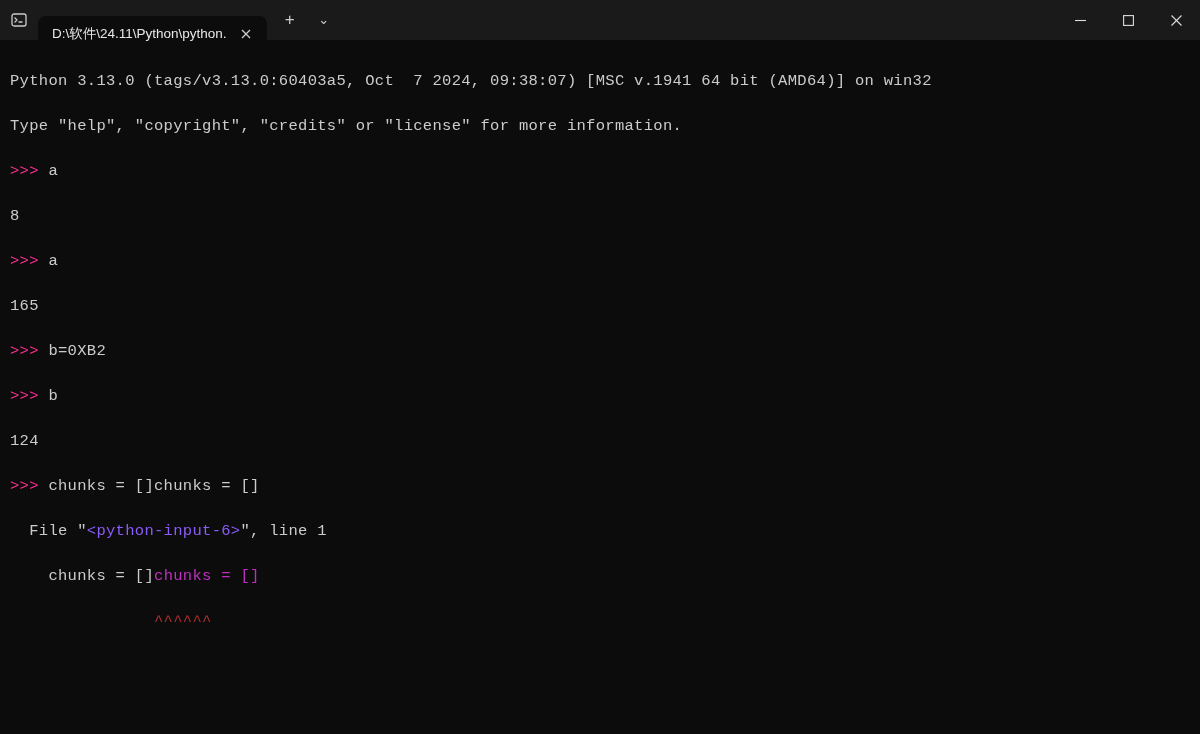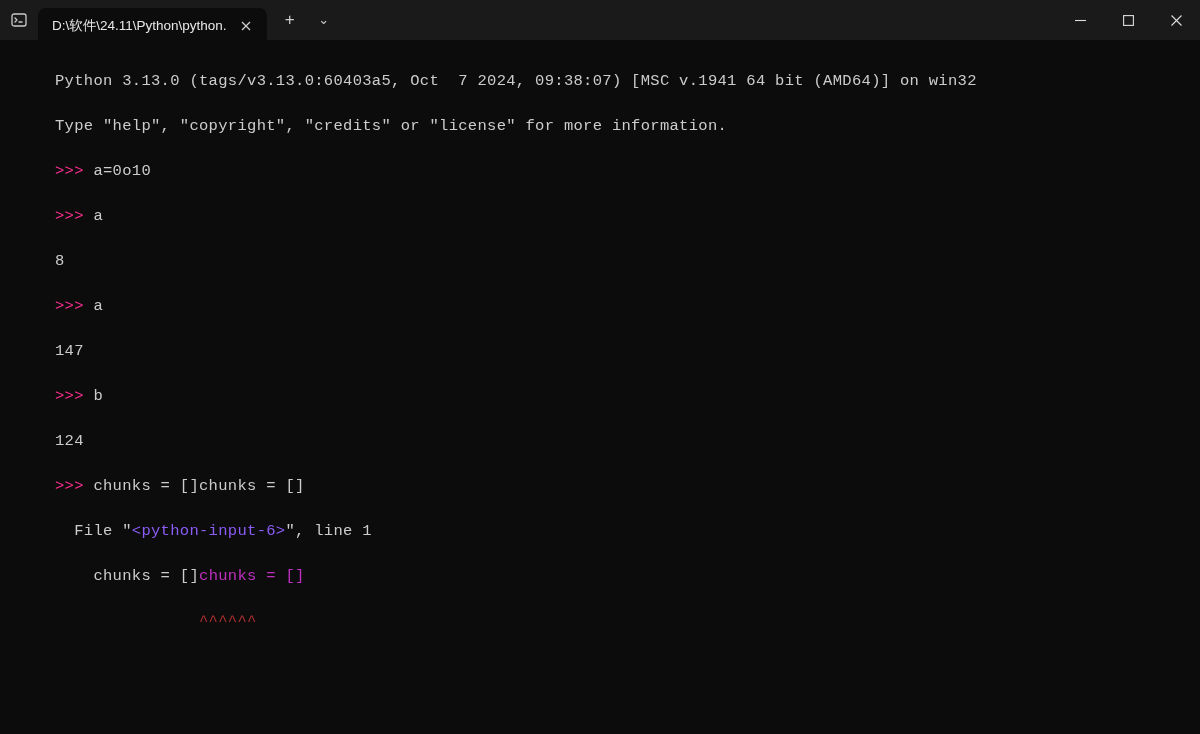--- a/index.html
+++ b/index.html
@@ -46,7 +46,7 @@
     align-items: center;
     padding: 0 12px 0 14px;
     gap: 10px;
-    margin-top: 8px;
+    margin-top: 16px;
     height: 36px;
     min-width: 220px;
   }

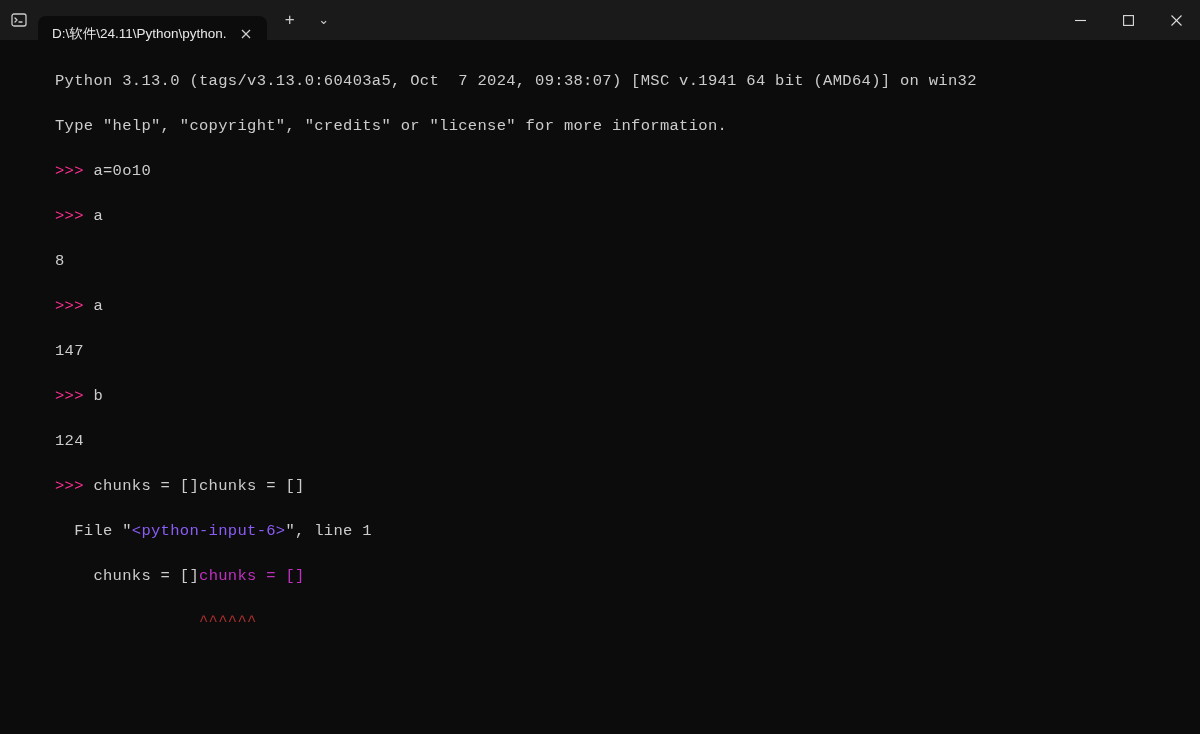--- a/index.html
+++ b/index.html
@@ -104,7 +104,6 @@
   }
   .line {
     white-space: pre;
-    margin-left: 45px;
   }
   .prompt { color: #ff2f92; }
   .out { color: #cccccc; }

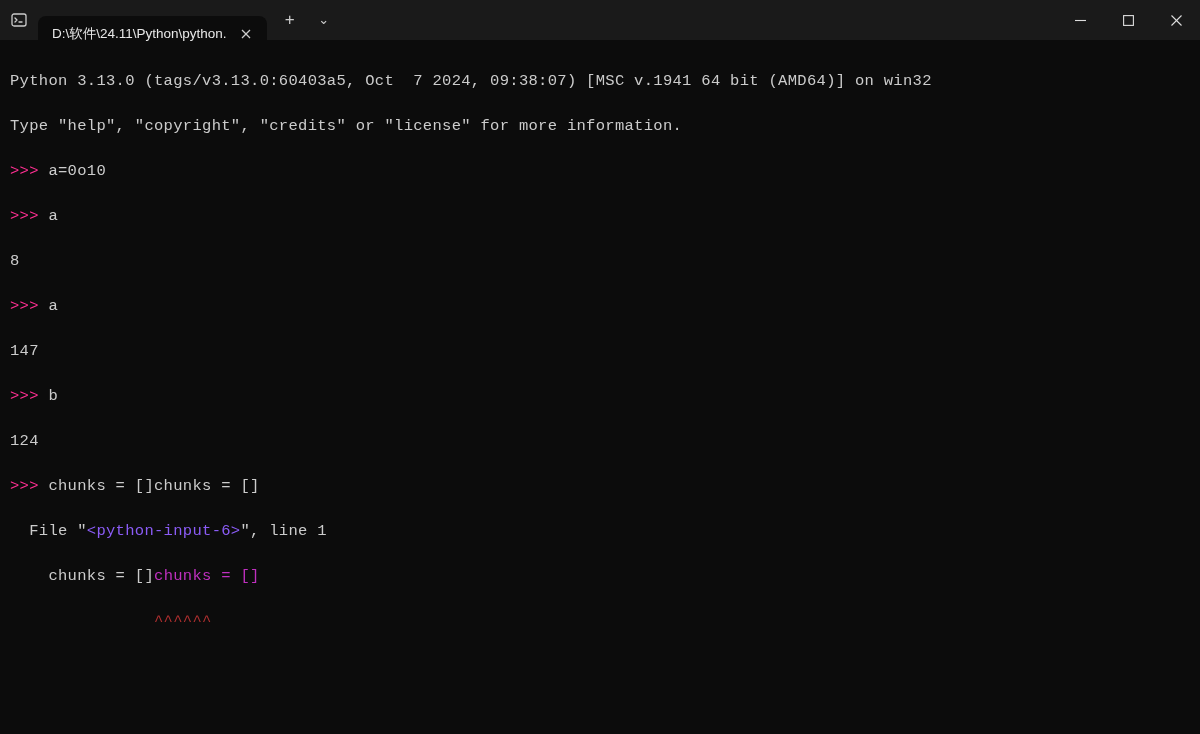--- a/index.html
+++ b/index.html
@@ -162,7 +162,6 @@
 <div class="terminal">
 <div class="line out">Python 3.13.0 (tags/v3.13.0:60403a5, Oct  7 2024, 09:38:07) [MSC v.1941 64 bit (AMD64)] on win32</div>
 <div class="line out">Type "help", "copyright", "credits" or "license" for more information.</div>
-<div class="line"><span class="prompt">&gt;&gt;&gt; </span><span class="out">a=0o10</span></div>
 <div class="line"><span class="prompt">&gt;&gt;&gt; </span><span class="out">a</span></div>
 <div class="line out">8</div>
 <div class="line"><span class="prompt">&gt;&gt;&gt; </span><span class="out">a</span></div>

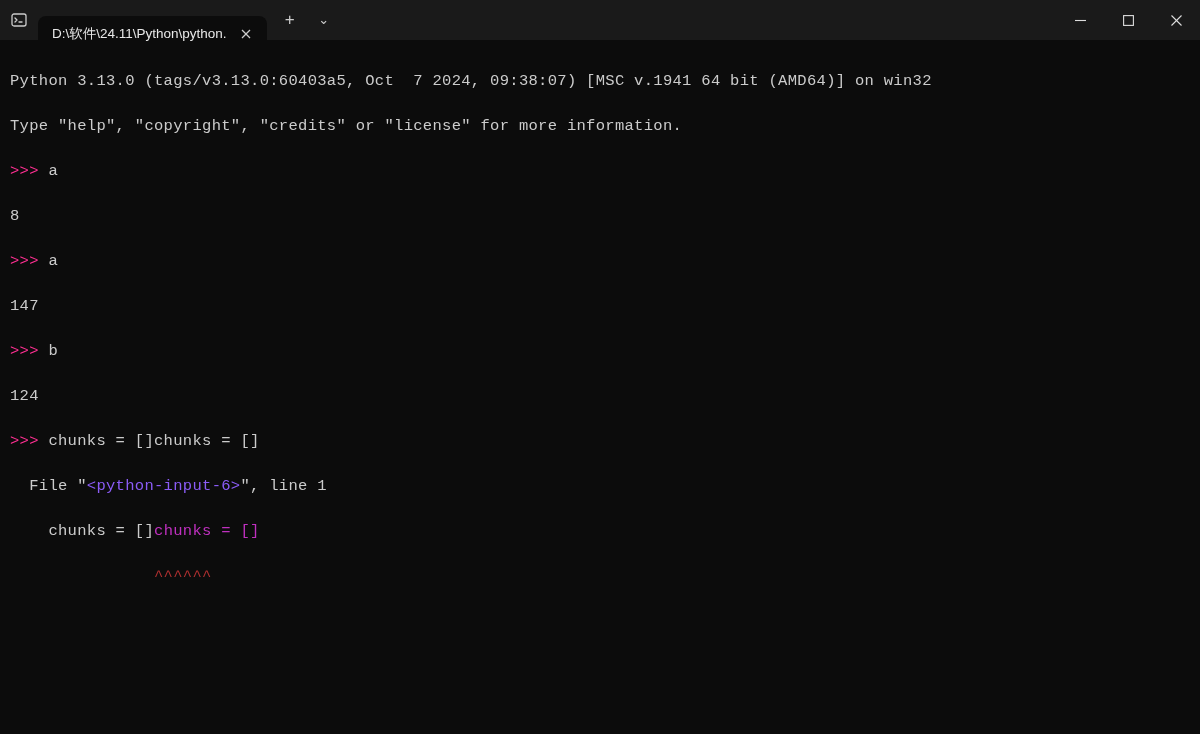--- a/index.html
+++ b/index.html
@@ -165,7 +165,7 @@
 <div class="line"><span class="prompt">&gt;&gt;&gt; </span><span class="out">a</span></div>
 <div class="line out">8</div>
 <div class="line"><span class="prompt">&gt;&gt;&gt; </span><span class="out">a</span></div>
-<div class="line out">147</div>
+<div class="line out">165</div>
 <div class="line"><span class="prompt">&gt;&gt;&gt; </span><span class="out">b</span></div>
 <div class="line out">124</div>
 <div class="line"><span class="prompt">&gt;&gt;&gt; </span><span class="out">chunks = []chunks = []</span></div>

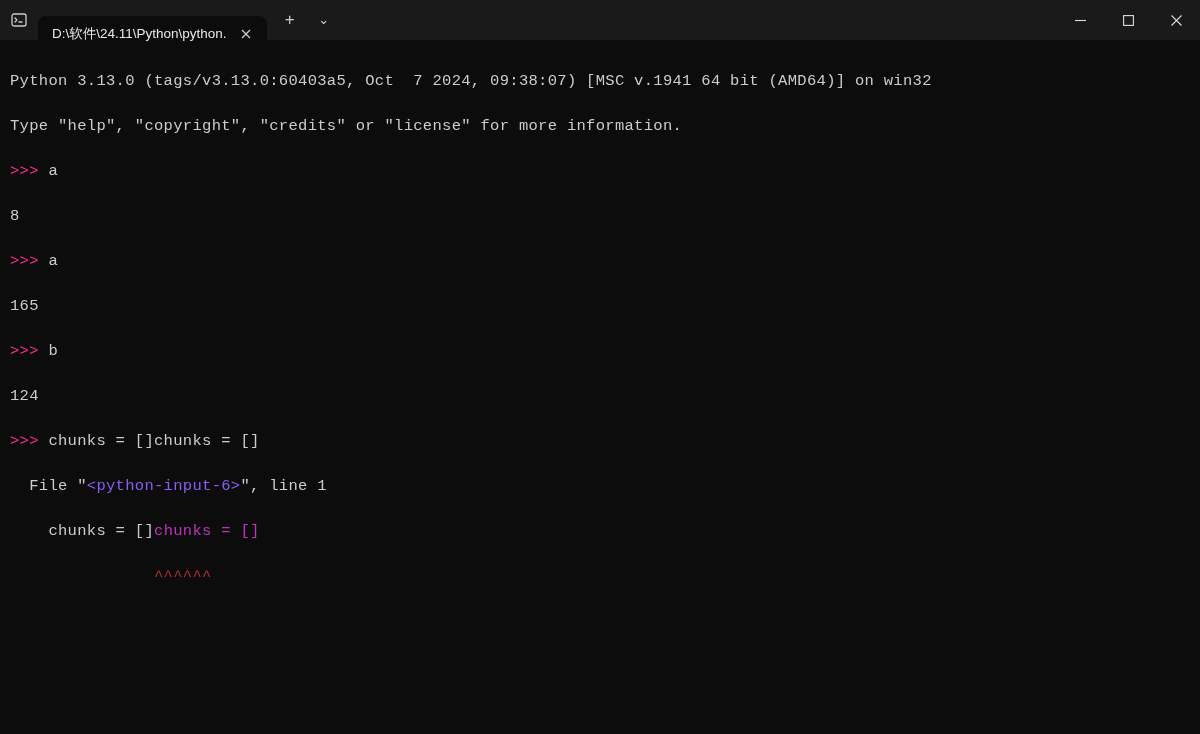--- a/index.html
+++ b/index.html
@@ -166,6 +166,7 @@
 <div class="line out">8</div>
 <div class="line"><span class="prompt">&gt;&gt;&gt; </span><span class="out">a</span></div>
 <div class="line out">165</div>
+<div class="line"><span class="prompt">&gt;&gt;&gt; </span><span class="out">b=0XB2</span></div>
 <div class="line"><span class="prompt">&gt;&gt;&gt; </span><span class="out">b</span></div>
 <div class="line out">124</div>
 <div class="line"><span class="prompt">&gt;&gt;&gt; </span><span class="out">chunks = []chunks = []</span></div>

